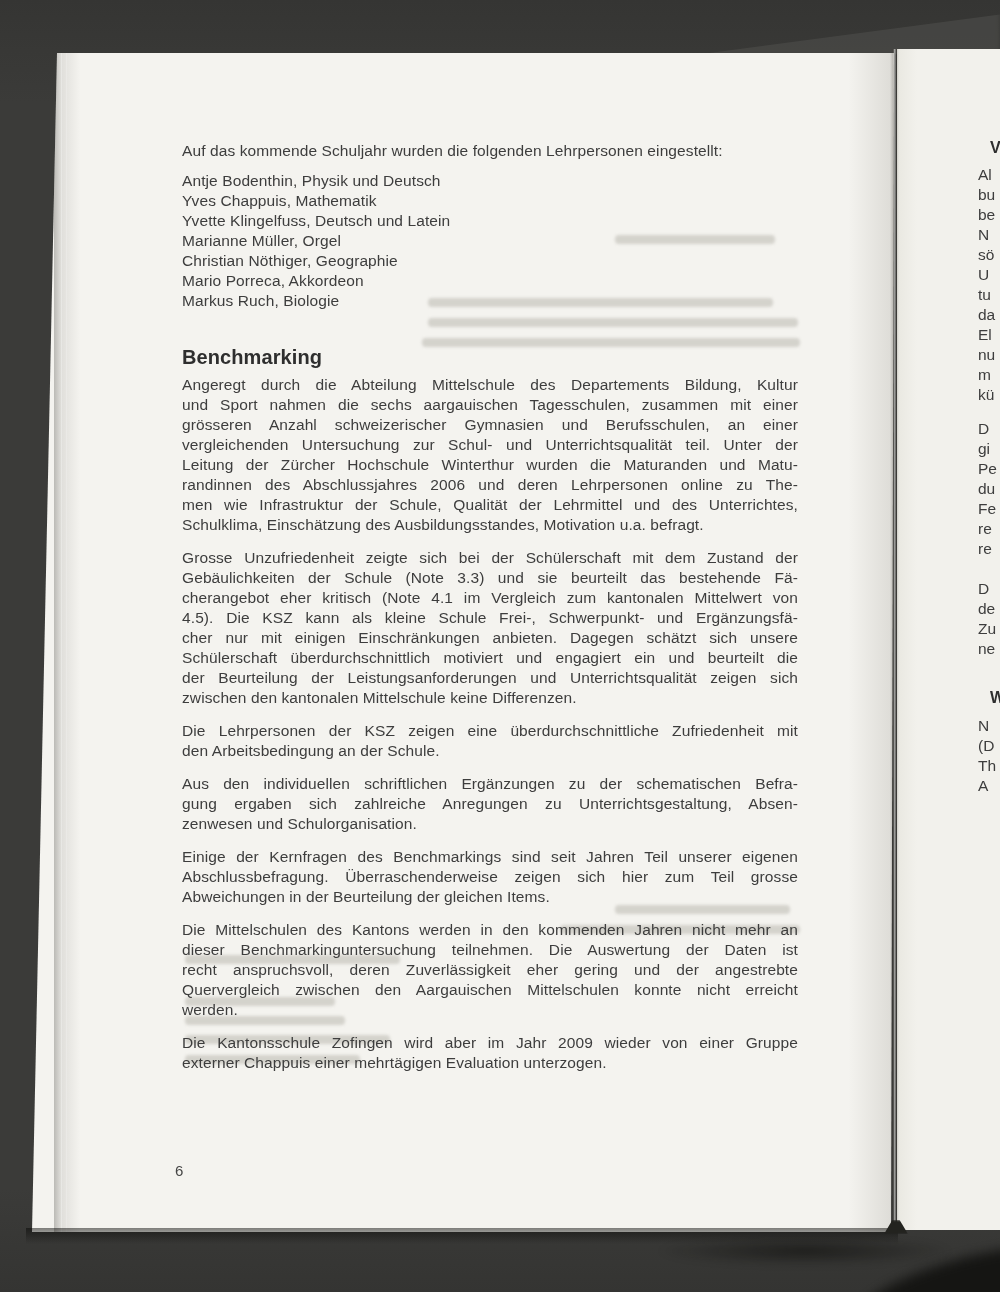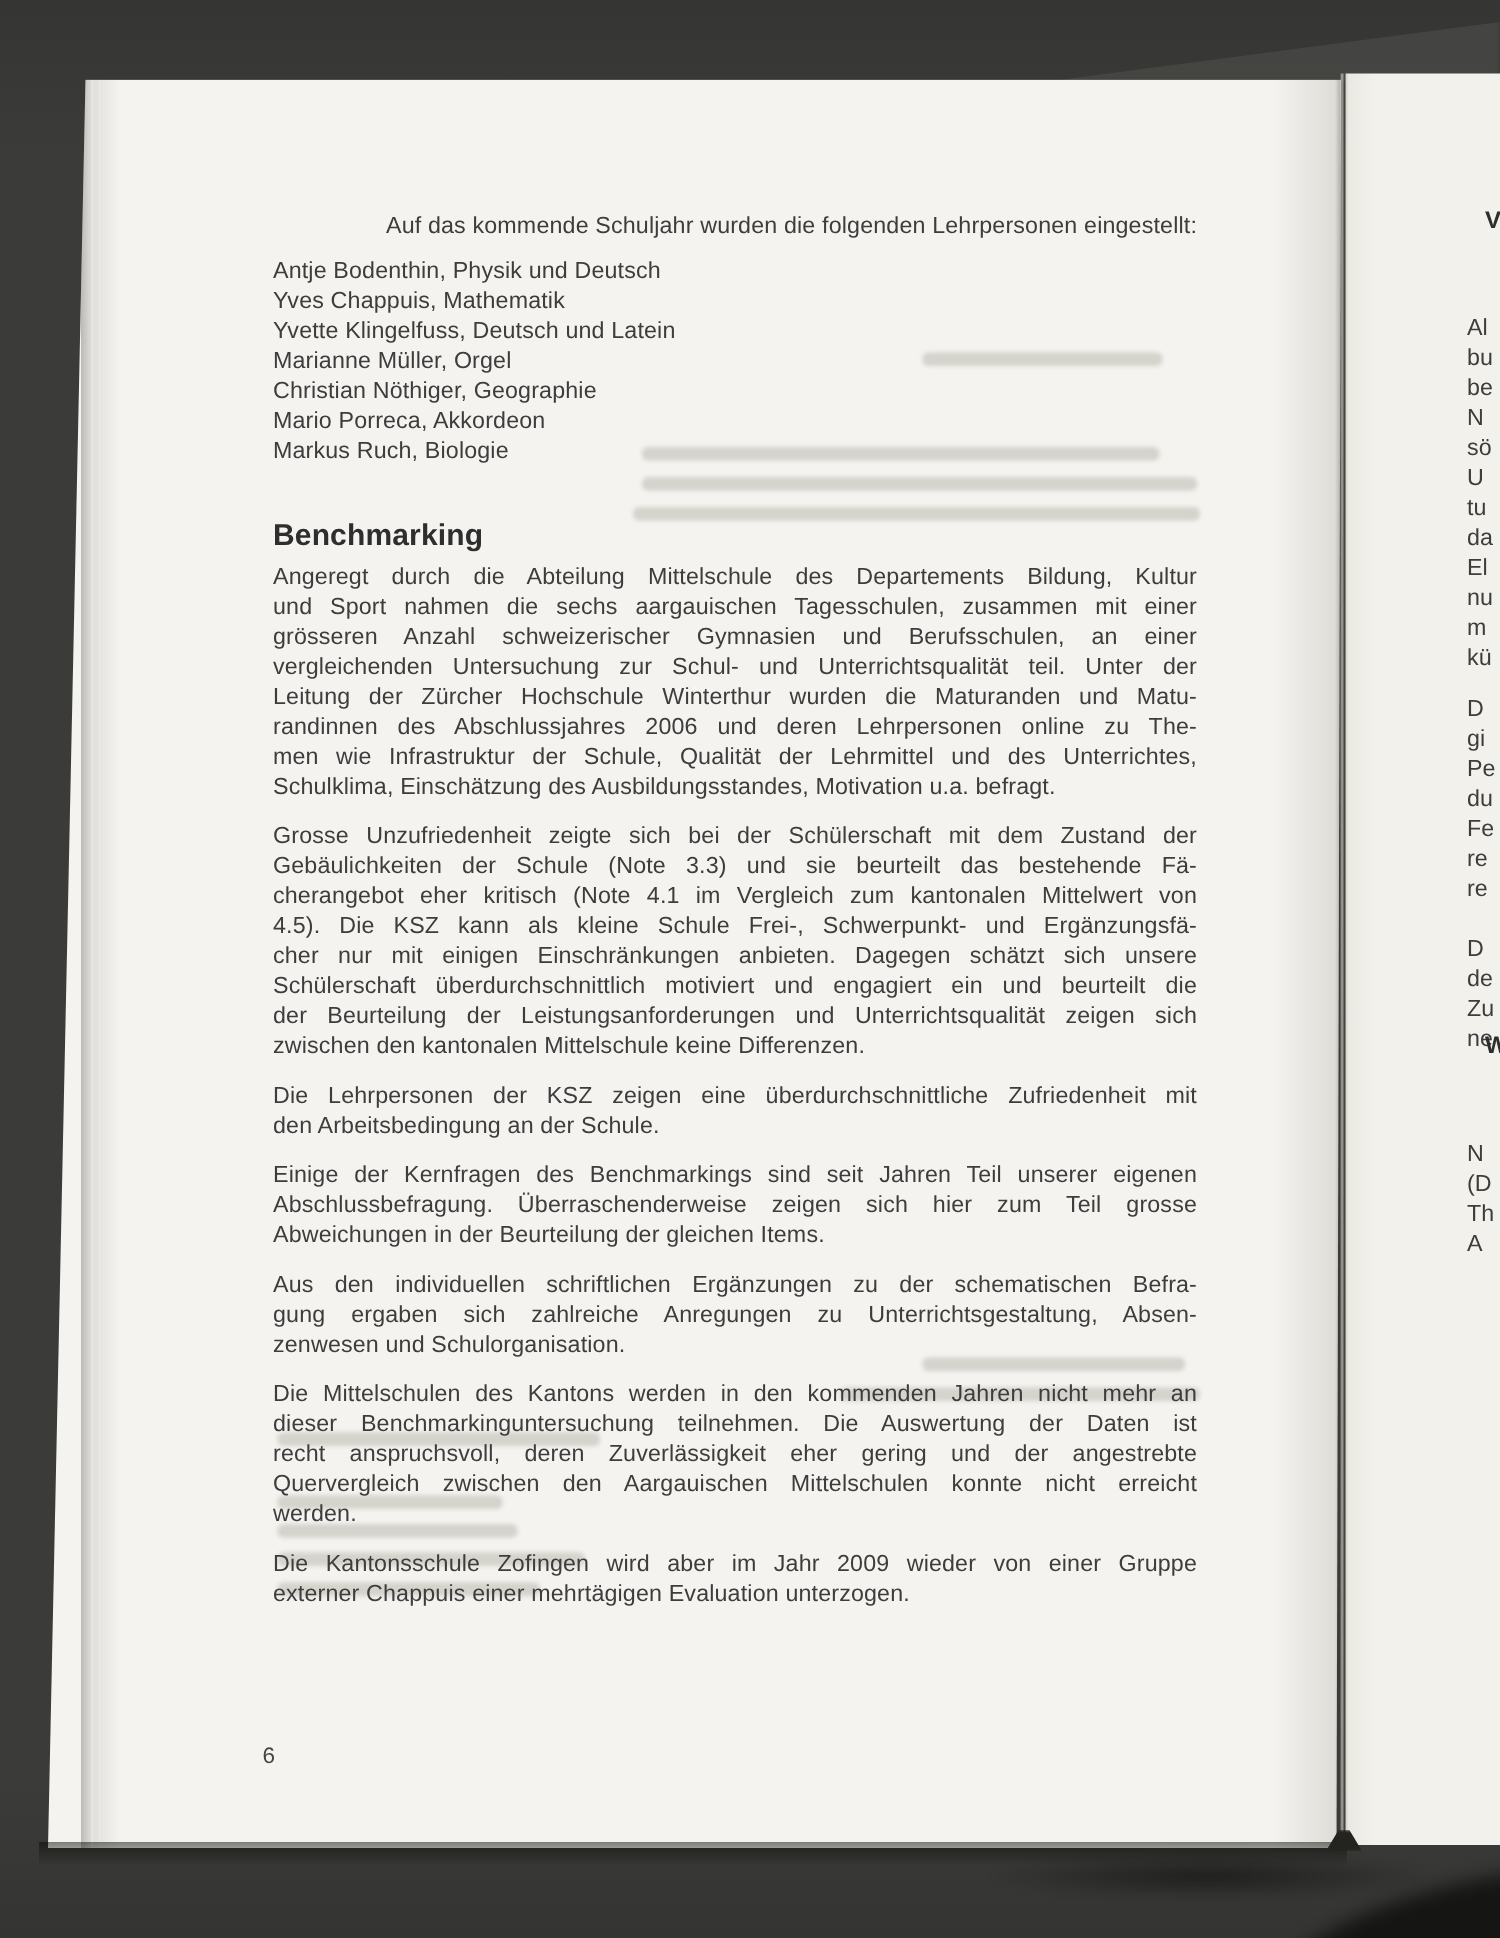--- a/index.html
+++ b/index.html
@@ -32,7 +32,7 @@
   .content{position:absolute;left:152px;top:88px;width:616px;z-index:2;color:#3d3d3d;
     font-size:15.5px;line-height:20px;letter-spacing:0.1px;}
   .pline{white-space:nowrap;}
-  .intro{margin-bottom:10px;text-align:right;}
+  .intro{margin-bottom:10px;}
   .names{margin-bottom:36px;}
   .section-heading{font-size:20px;line-height:20px;font-weight:bold;color:#2e2e2e;margin:0 0 8px 0;}
   .para{margin-bottom:13px;}

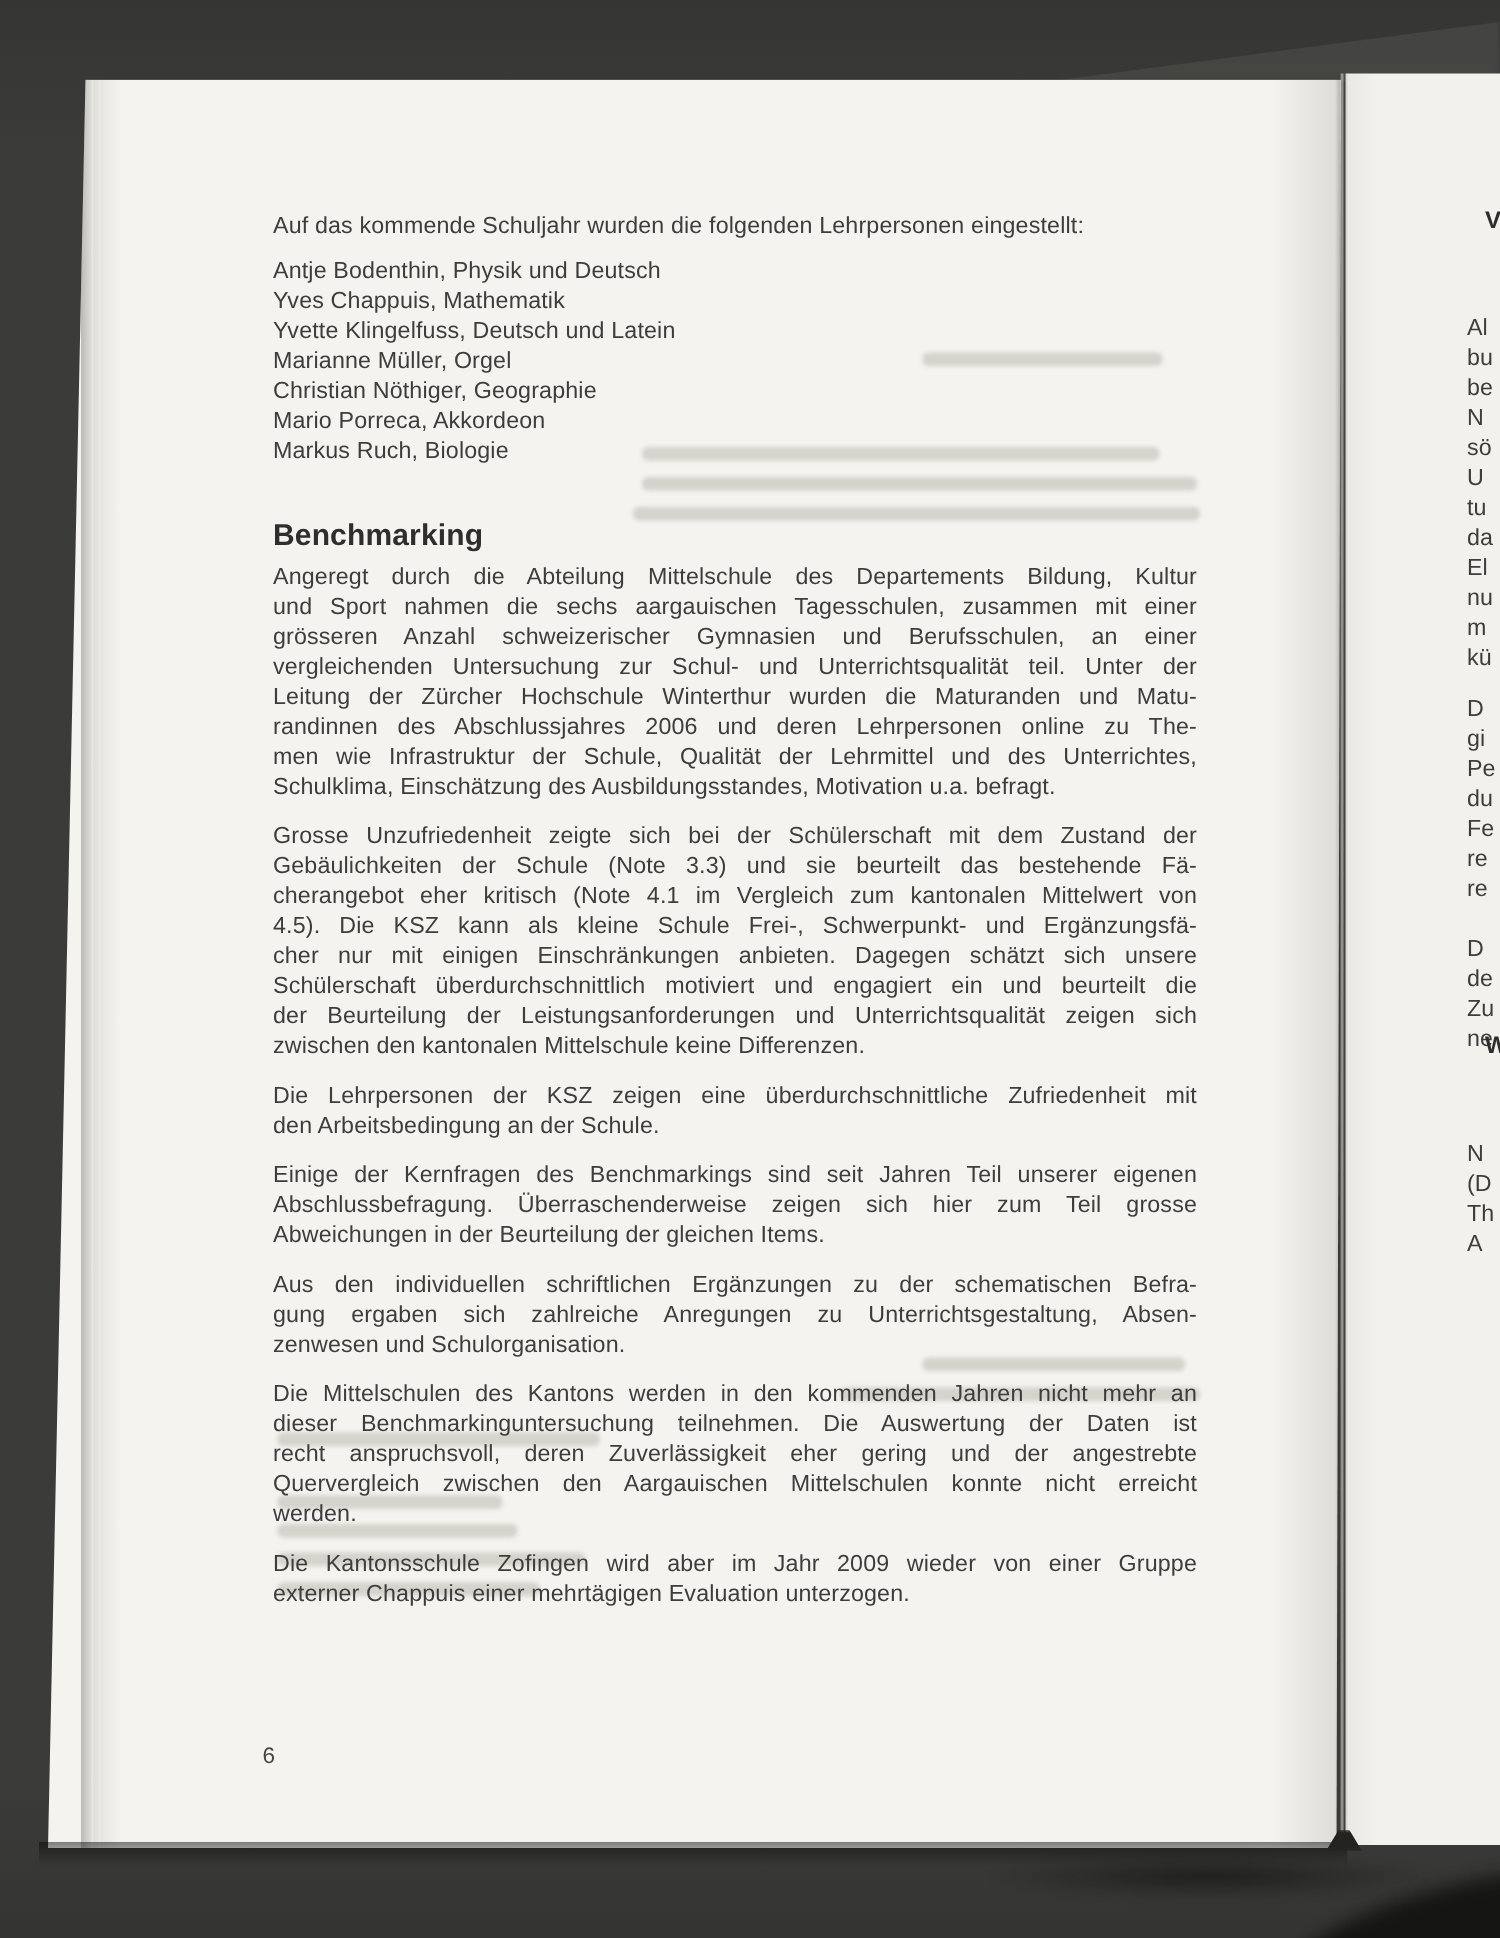--- a/index.html
+++ b/index.html
@@ -60,7 +60,7 @@
     font-size:15.5px;line-height:20px;}
   .rp-head{font-weight:bold;font-size:16px;color:#2e2e2e;}
   .rp-block div{white-space:nowrap;}
-  .rp-block{position:absolute;left:81px;color:#3d3d3d;font-size:15.5px;line-height:20px;margin-top:44px;}
+  .rp-block{position:absolute;left:81px;color:#3d3d3d;font-size:15.5px;line-height:20px;}
   
   .under-shadow{
     position:absolute;left:26px;top:1228px;width:872px;height:16px;z-index:2;

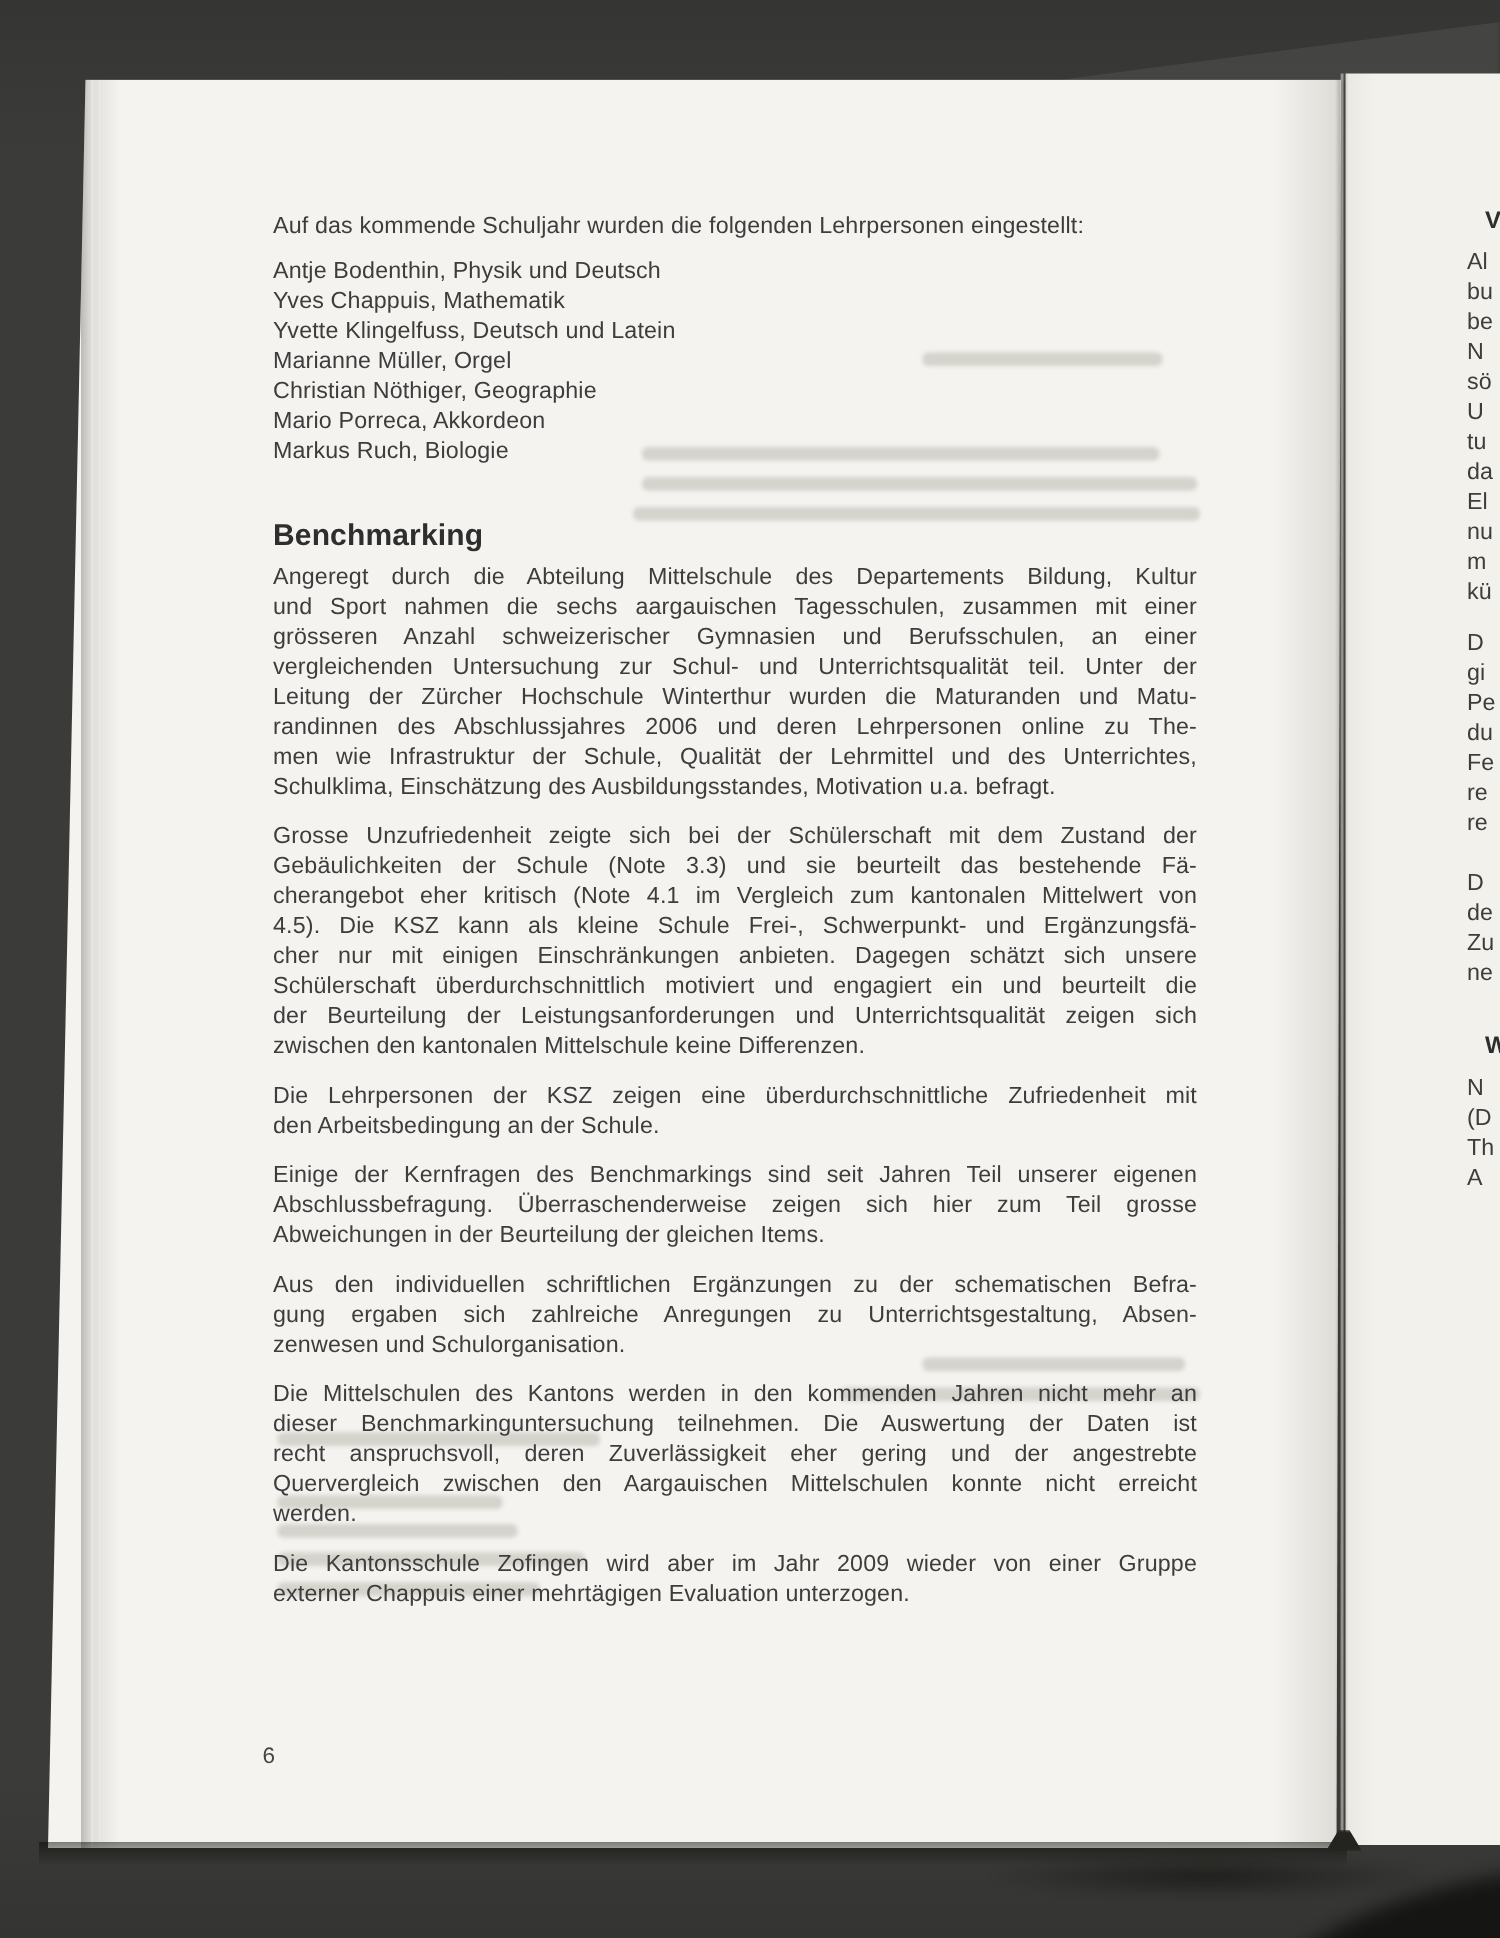--- a/index.html
+++ b/index.html
@@ -136,14 +136,14 @@
         <div class="jline last">den Arbeitsbedingung an der Schule.</div>
       </div>
     <div class="para">
+        <div class="jline">Aus den individuellen schriftlichen Ergänzungen zu der schematischen Befra-</div>
+        <div class="jline">gung ergaben sich zahlreiche Anregungen zu Unterrichtsgestaltung, Absen-</div>
+        <div class="jline last">zenwesen und Schulorganisation.</div>
+      </div>
+    <div class="para">
         <div class="jline">Einige der Kernfragen des Benchmarkings sind seit Jahren Teil unserer eigenen</div>
         <div class="jline">Abschlussbefragung. Überraschenderweise zeigen sich hier zum Teil grosse</div>
         <div class="jline last">Abweichungen in der Beurteilung der gleichen Items.</div>
-      </div>
-    <div class="para">
-        <div class="jline">Aus den individuellen schriftlichen Ergänzungen zu der schematischen Befra-</div>
-        <div class="jline">gung ergaben sich zahlreiche Anregungen zu Unterrichtsgestaltung, Absen-</div>
-        <div class="jline last">zenwesen und Schulorganisation.</div>
       </div>
     <div class="para">
         <div class="jline">Die Mittelschulen des Kantons werden in den kommenden Jahren nicht mehr an</div>

